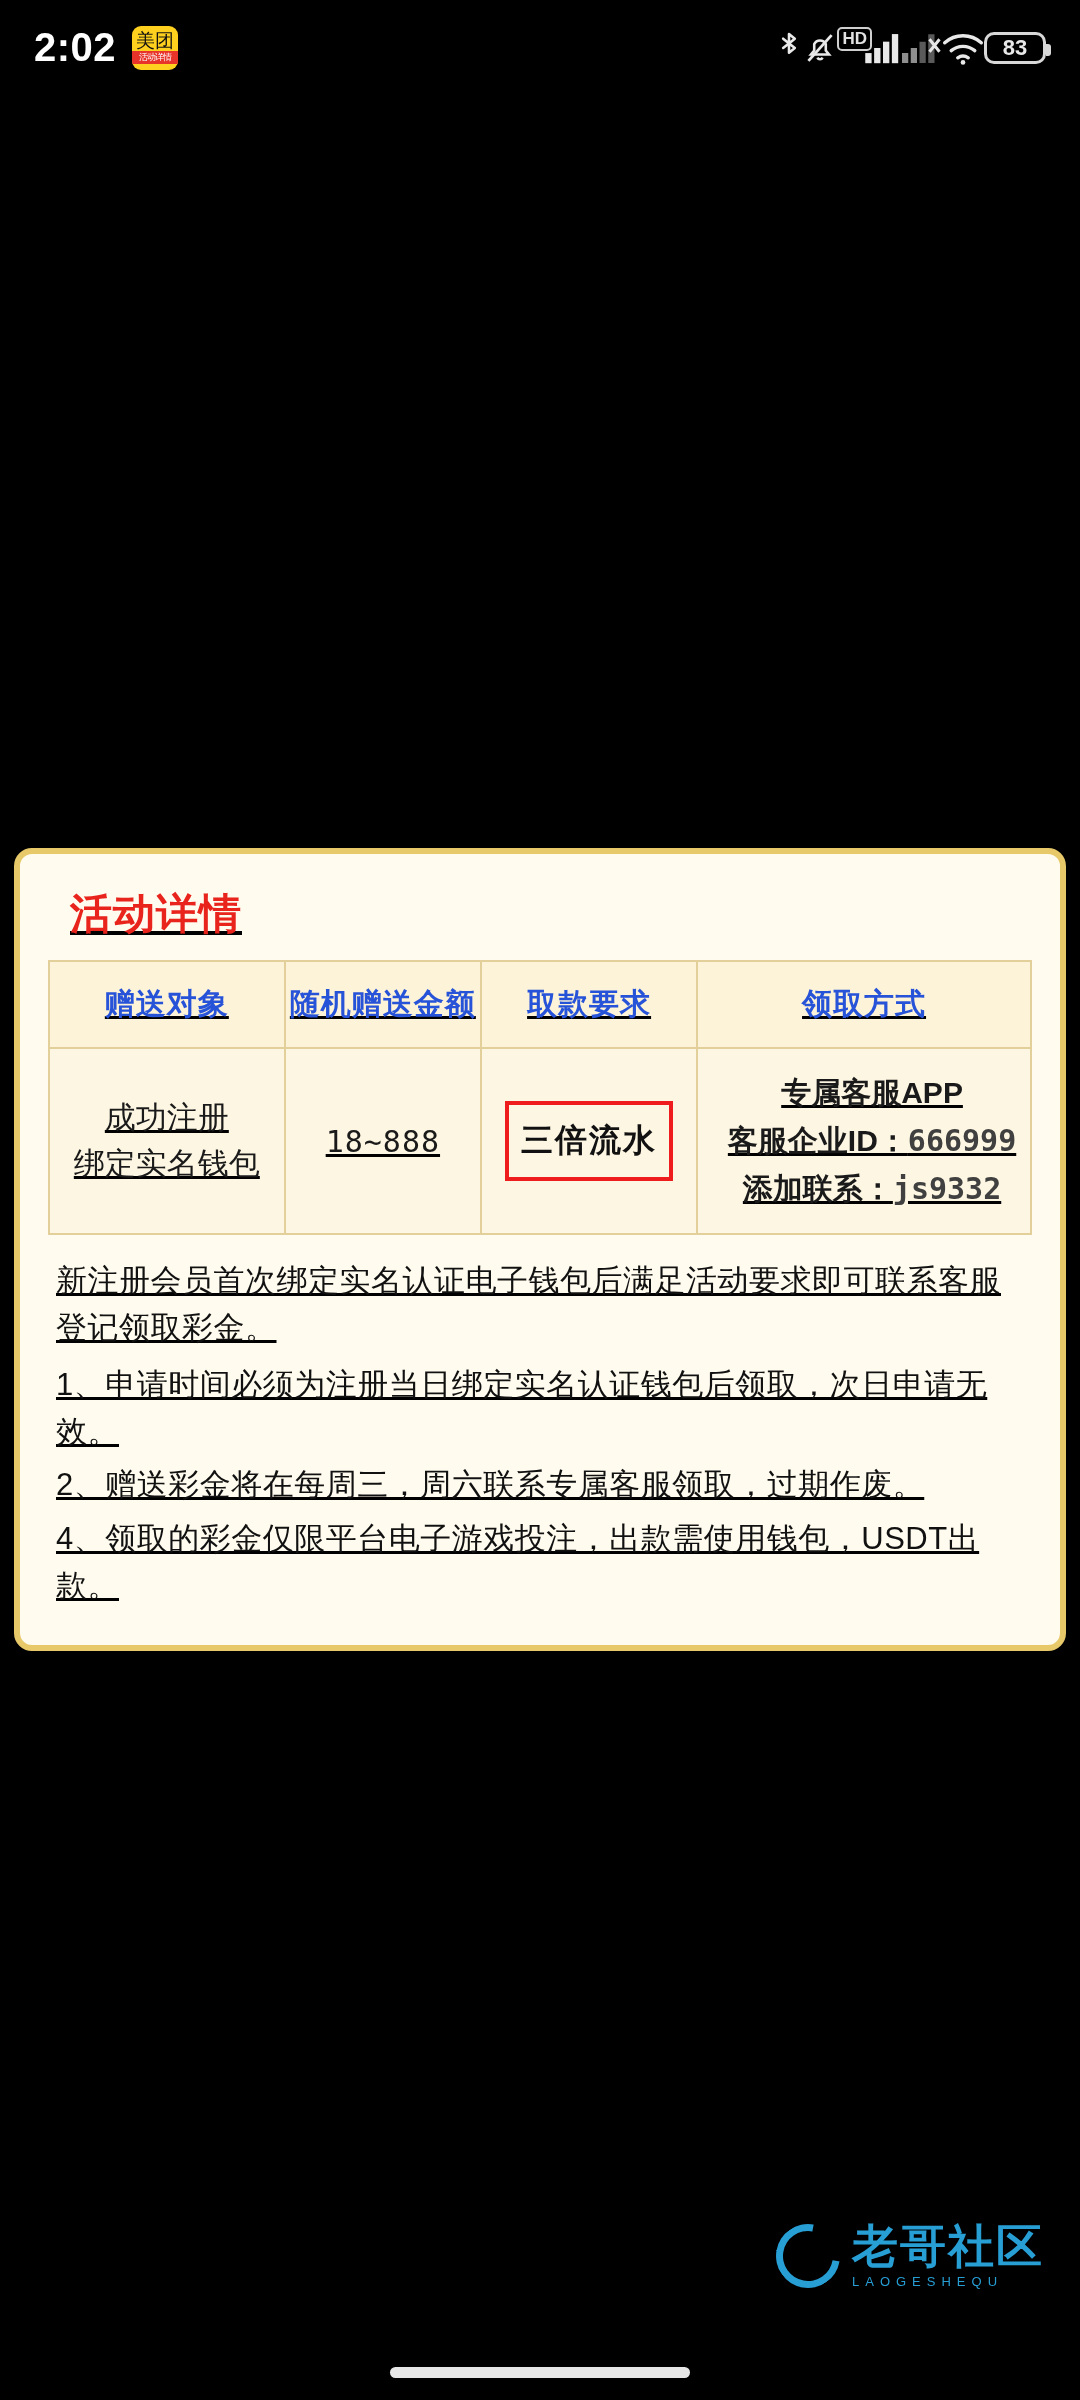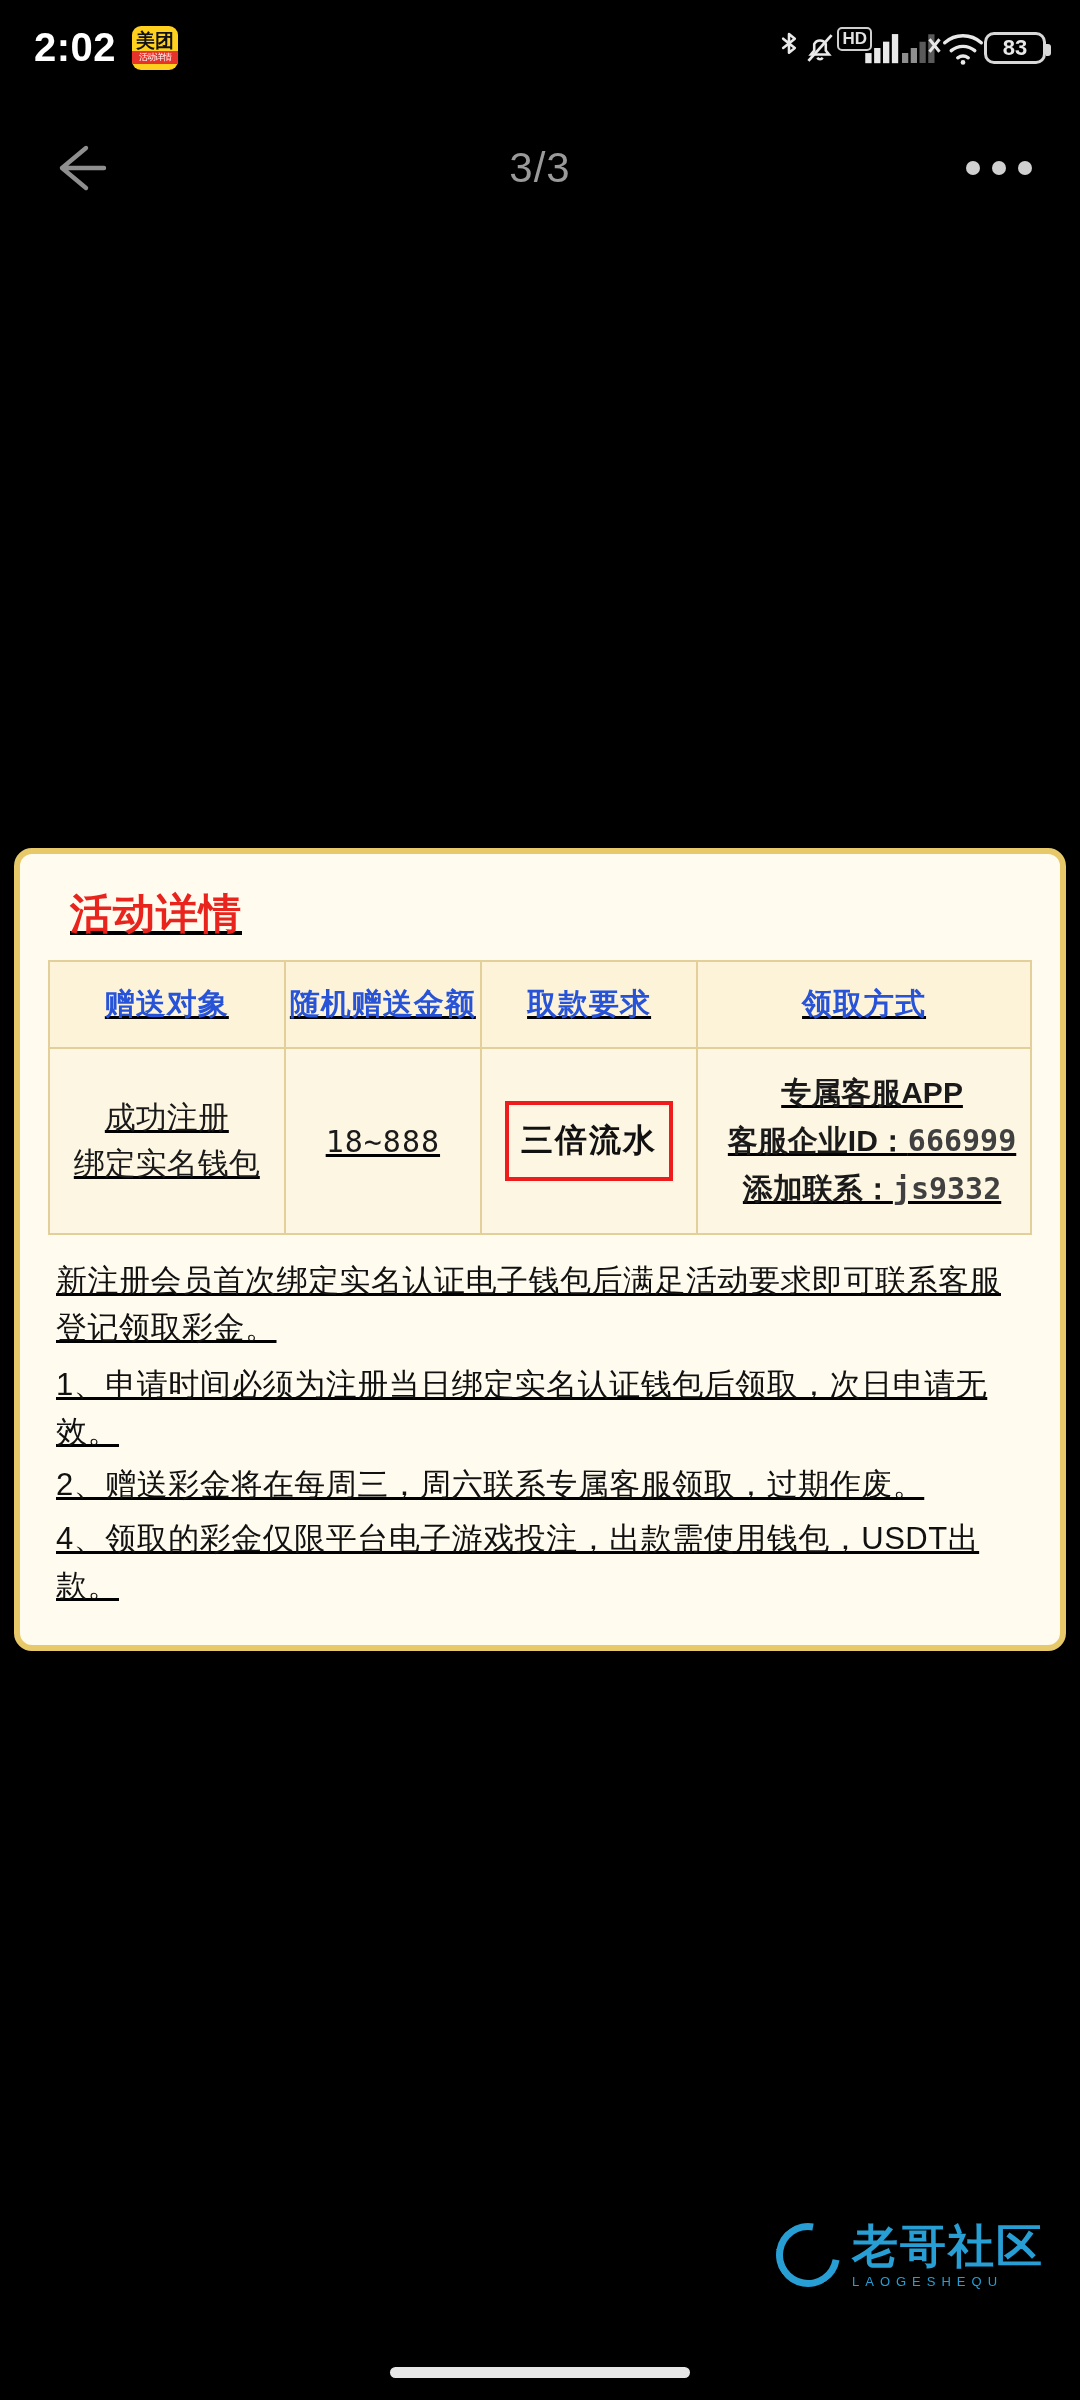--- a/index.html
+++ b/index.html
@@ -33,7 +33,7 @@
     overflow: hidden;
   }
   .app-badge .top {
-    font-size: 19px; color: #111; font-weight: 700; line-height: 20px;
+    font-size: 19px; color: #111; font-weight: 400; line-height: 20px;
   }
   .app-badge .bot {
     font-size: 9px; color: #fff; background: #e8332a;

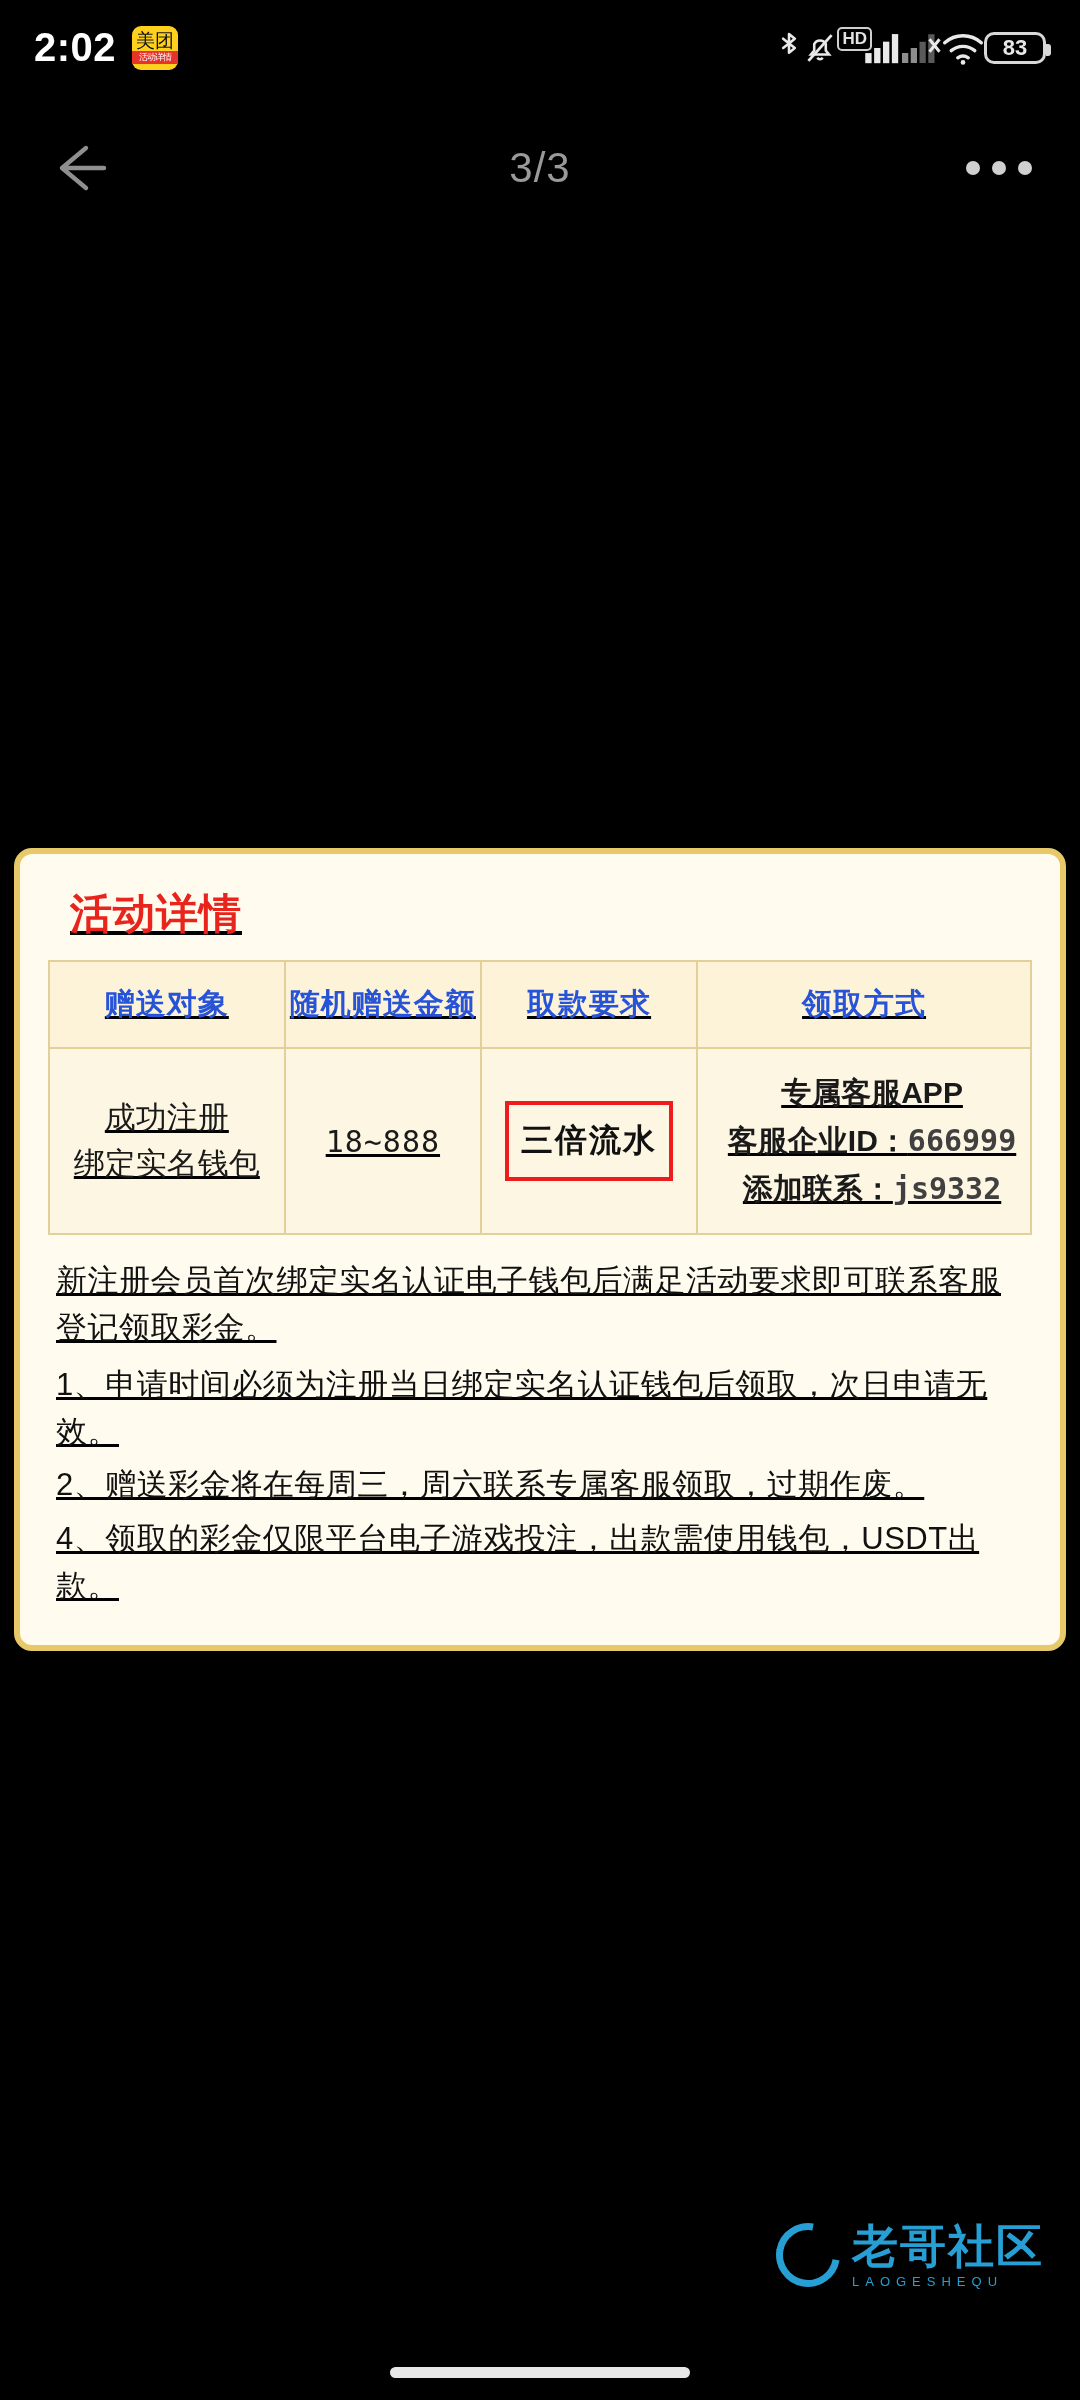--- a/index.html
+++ b/index.html
@@ -243,17 +243,6 @@
     </div>
   </div>
 
-  <div class="navbar">
-    <svg class="nav-back" viewBox="0 0 32 32">
-      <path d="M19 6 L7 16 L19 26 M7 16 H28" fill="none" stroke="#8f8f8f" stroke-width="2.2" stroke-linecap="round" stroke-linejoin="round"></path>
-    </svg>
-    <div class="nav-title">3/3</div>
-    <div class="nav-more">
-      <i></i>
-      <i></i>
-      <i></i>
-    </div>
-  </div>
 
   <div class="card">
     <div class="card-title">活动详情</div>

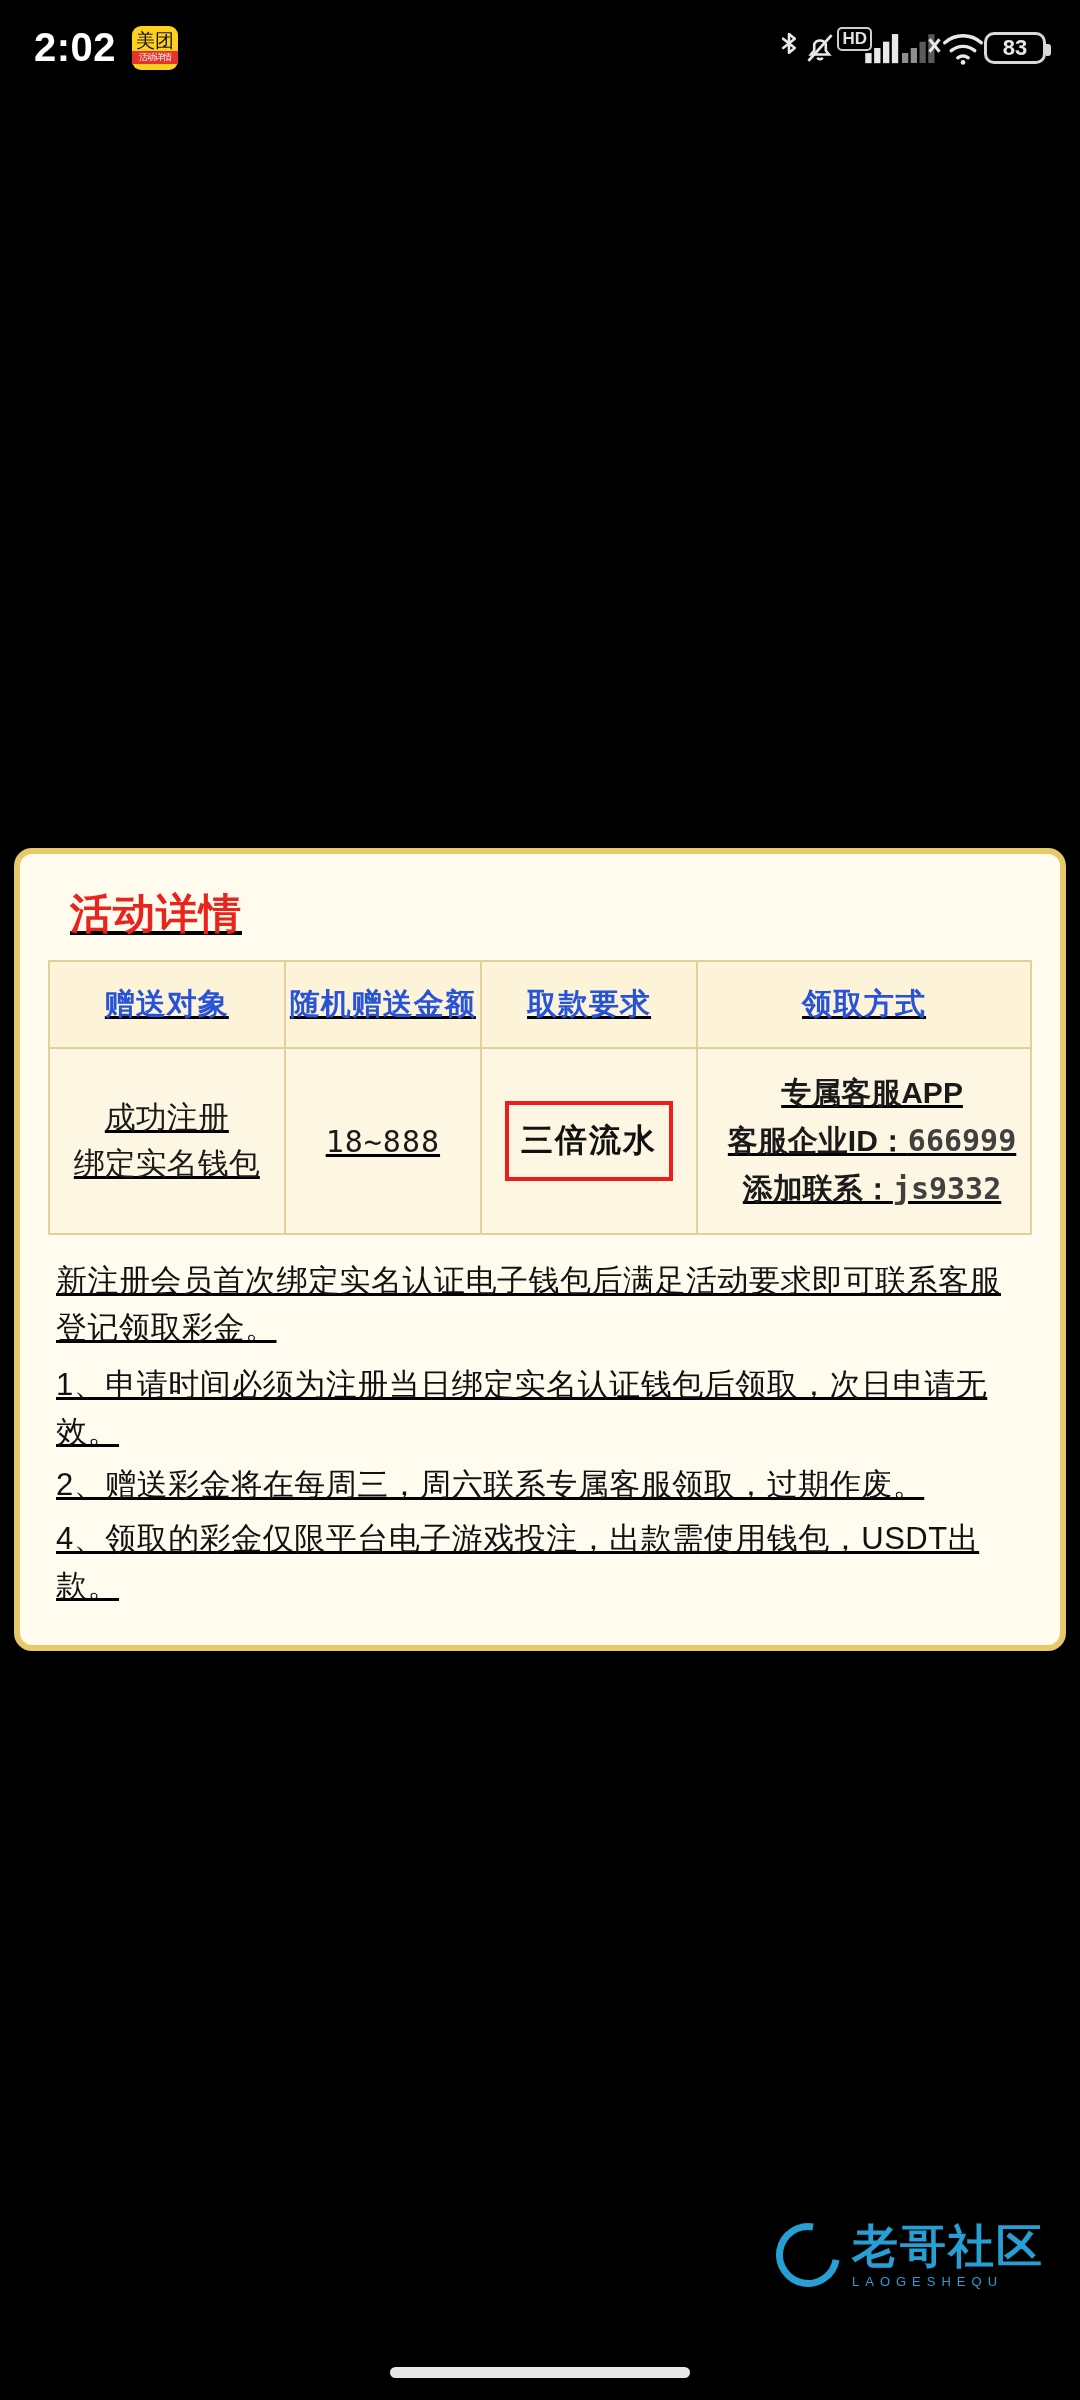--- a/index.html
+++ b/index.html
@@ -164,7 +164,7 @@
   
   .watermark {
     position: absolute; right: 36px; bottom: 112px;
-    display: flex; align-items: flex-start; gap: 12px;
+    display: flex; align-items: center; gap: 12px;
     opacity: 0.95;
   }
   .wm-ring {

